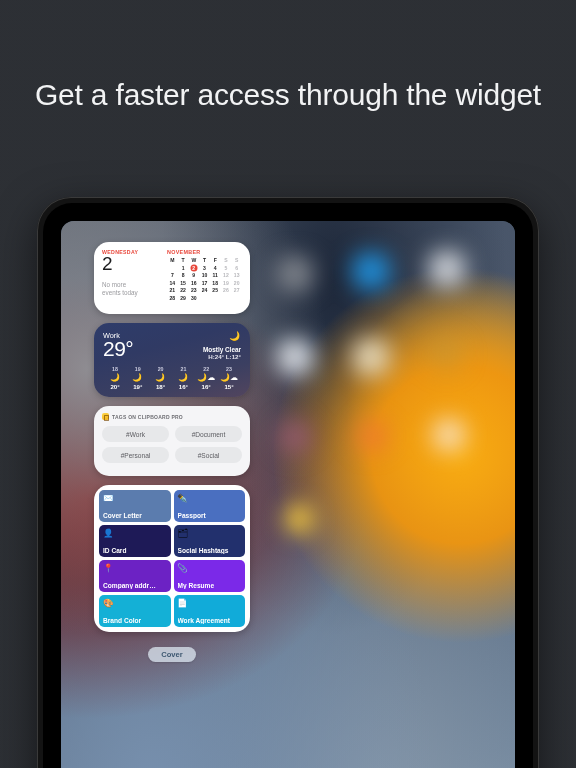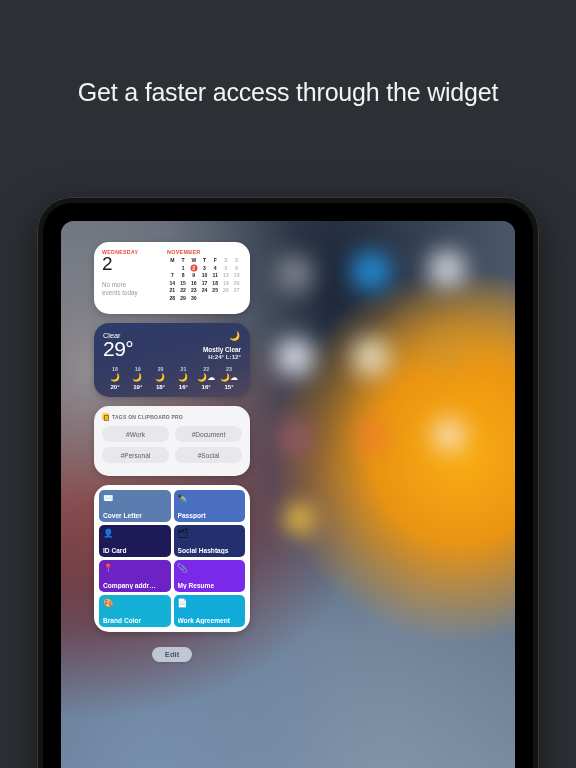--- a/index.html
+++ b/index.html
@@ -27,7 +27,7 @@
     top: 78px; left: 0; right: 0;
     text-align: center;
     color: #f2f3f4;
-    font-size: 25px;
+    font-size: 30px;
     letter-spacing: -0.2px;
     font-weight: 400;
     z-index: 3;

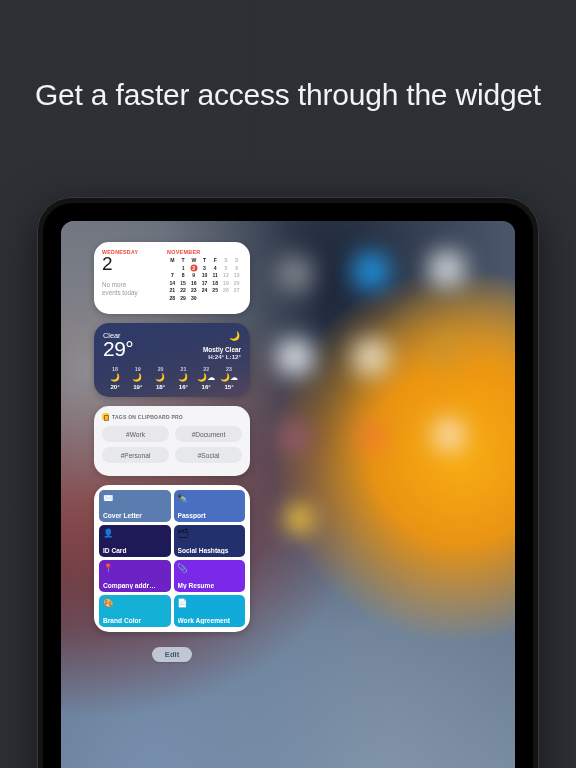--- a/index.html
+++ b/index.html
@@ -382,7 +382,7 @@
       <div class="widget w-wx">
         <div class="wx-top">
           <div>
-            <div class="wx-city">Clear</div>
+            <div class="wx-city">Work</div>
             <div class="wx-temp">29°</div>
           </div>
           <div class="wx-right">

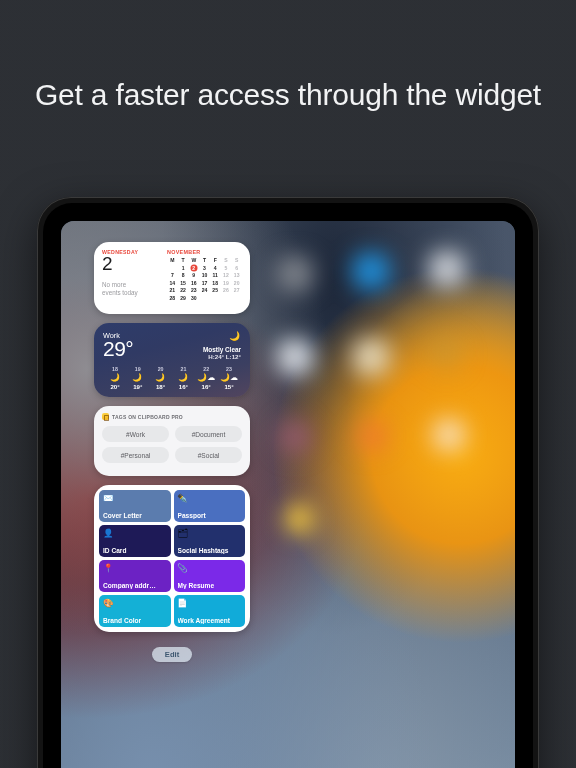--- a/index.html
+++ b/index.html
@@ -478,7 +478,7 @@
     </div>
 
     <div class="edit-wrap" id="edit-wrap" style="top: 426px;">
-      <div class="edit-btn">Edit</div>
+      <div class="edit-btn">Cover</div>
     </div>
 
   </div>

